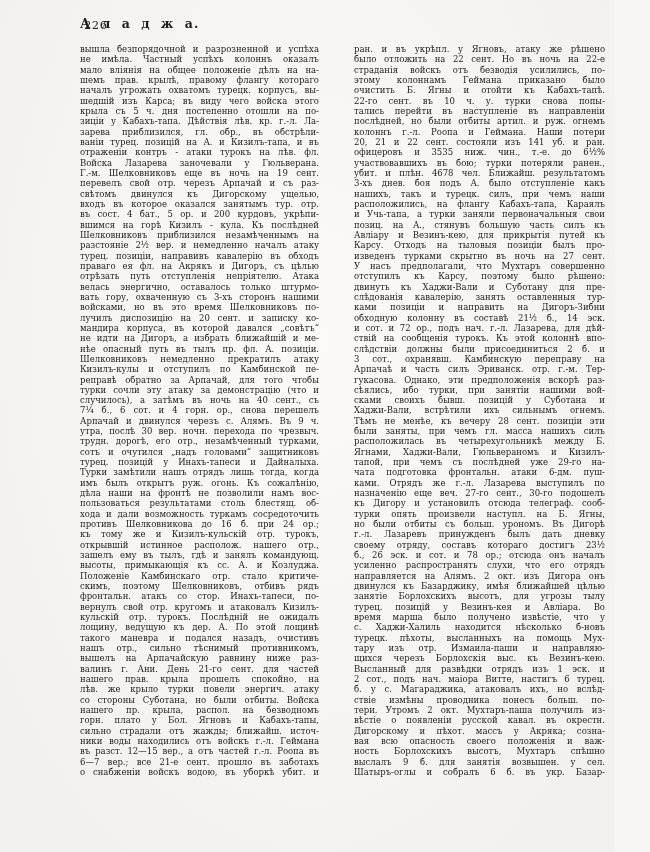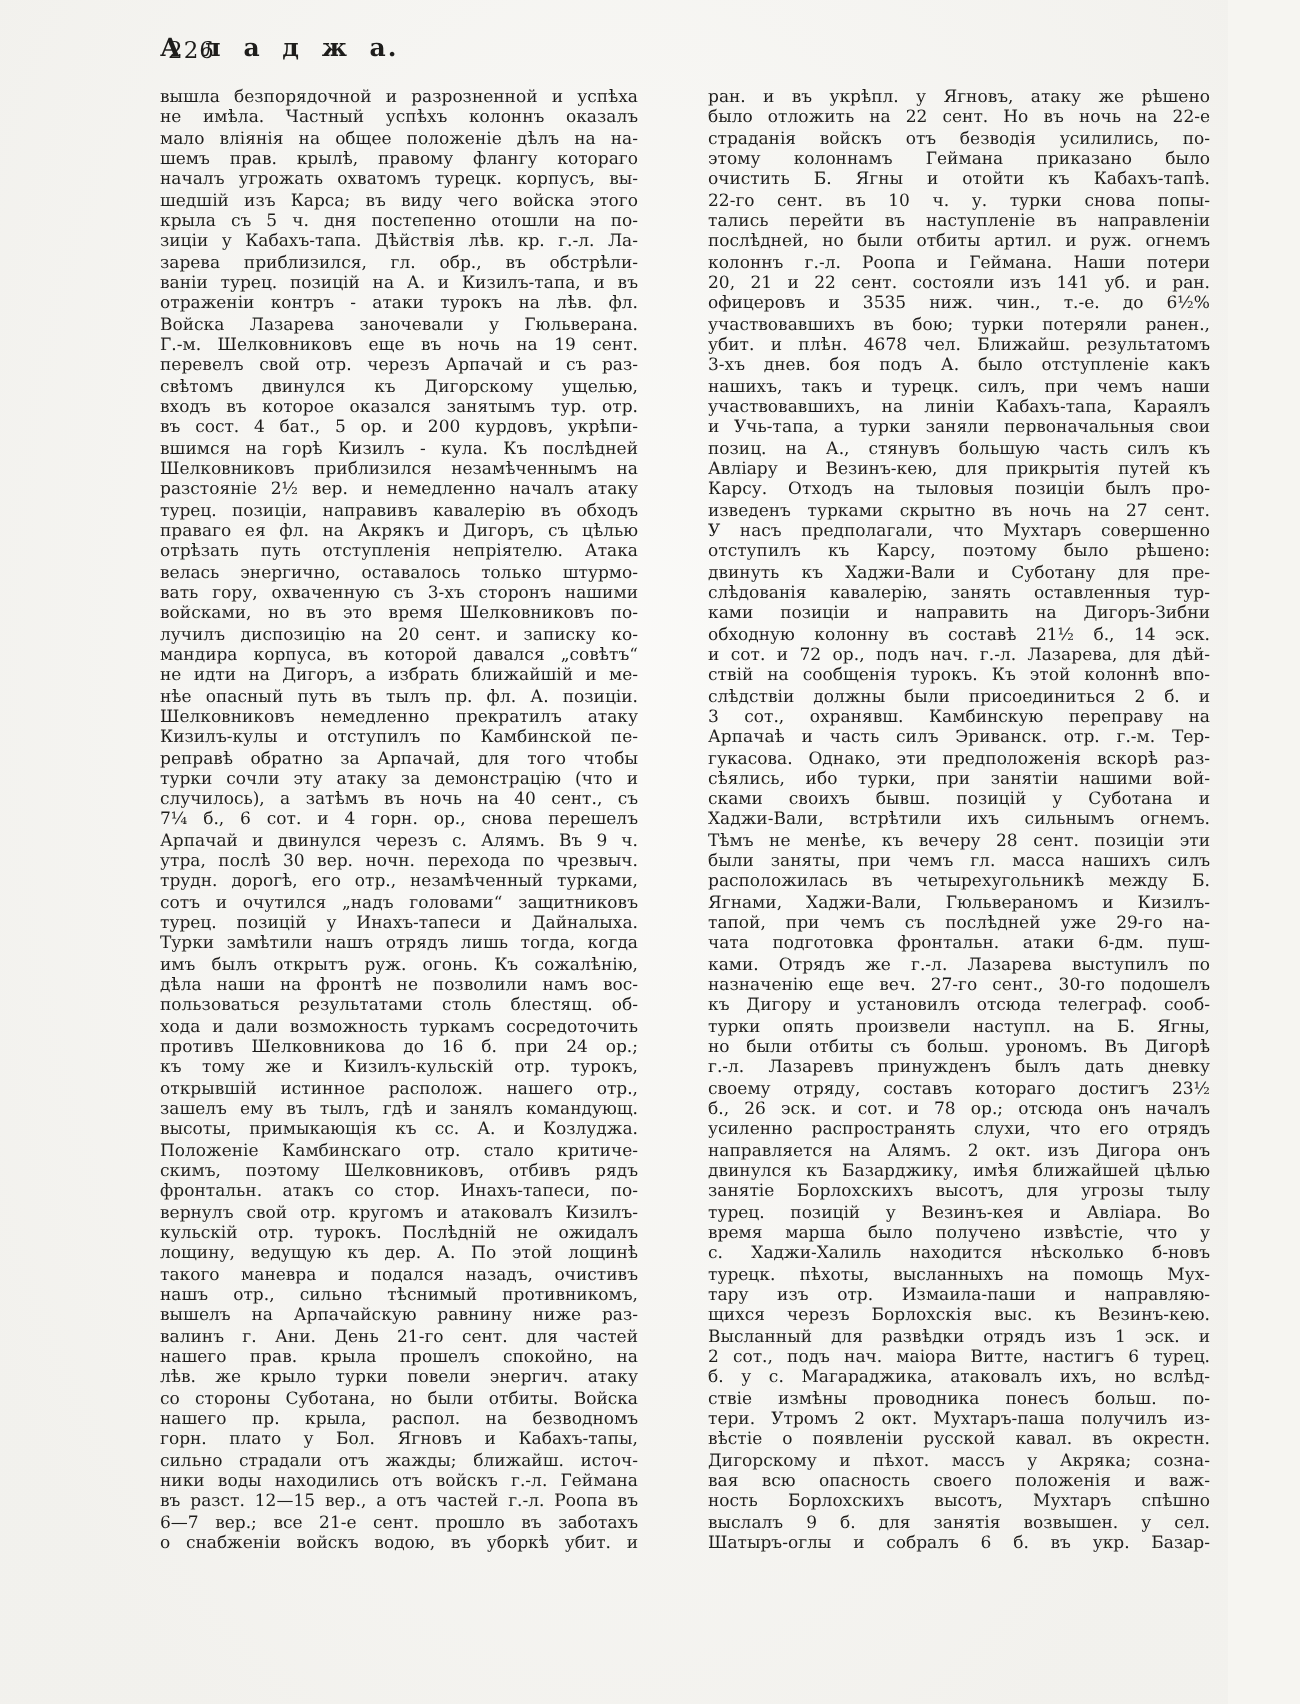--- a/index.html
+++ b/index.html
@@ -161,7 +161,7 @@
       <div class="ln">убит. и плѣн. 4678 чел. Ближайш. результатомъ</div>
       <div class="ln">3-хъ днев. боя подъ А. было отступленіе какъ</div>
       <div class="ln">нашихъ, такъ и турецк. силъ, при чемъ наши</div>
-      <div class="ln">участвовавшихъ, на линіи Кабахъ-тапа, Караялъ</div>
+      <div class="ln">расположились, на флангу Кабахъ-тапа, Караялъ</div>
       <div class="ln">и Учь-тапа, а турки заняли первоначальныя свои</div>
       <div class="ln">позиц. на А., стянувъ большую часть силъ къ</div>
       <div class="ln">Авліару и Везинъ-кею, для прикрытія путей къ</div>

